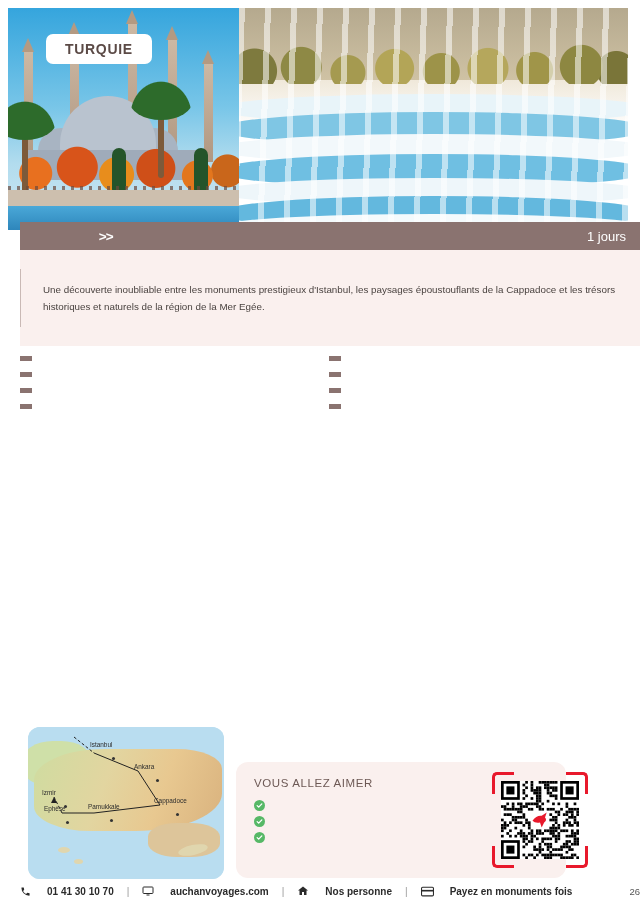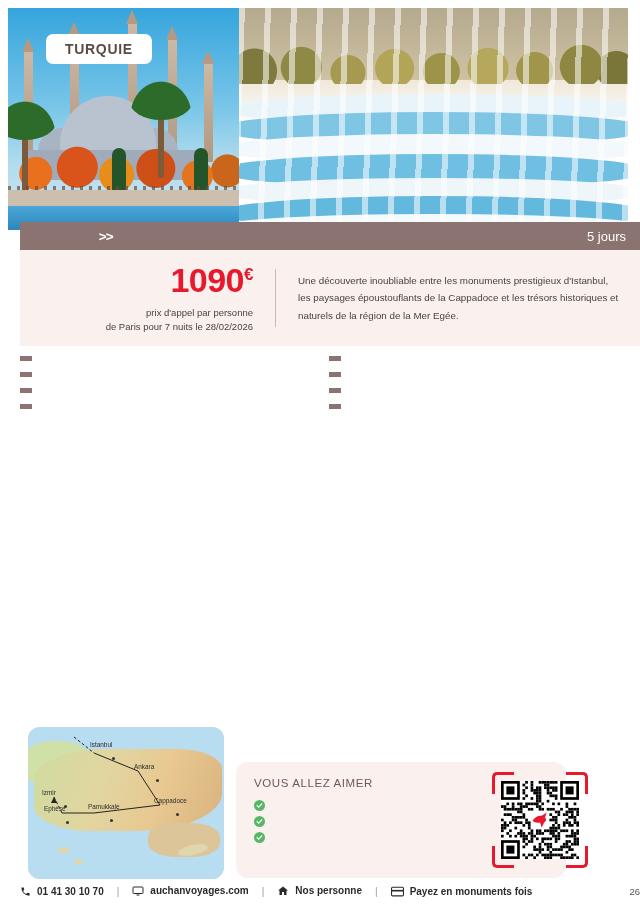--- a/index.html
+++ b/index.html
@@ -233,7 +233,7 @@
   <div class="titlebar">
     <span class="tb-circuit">CIRCUIT</span>
     <span class="tb-arrows">&gt;&gt;</span>
-    <span class="tb-days">5 jours</span>
+    <span class="tb-days">1 jours</span>
   </div>
 
   <div class="priceband">

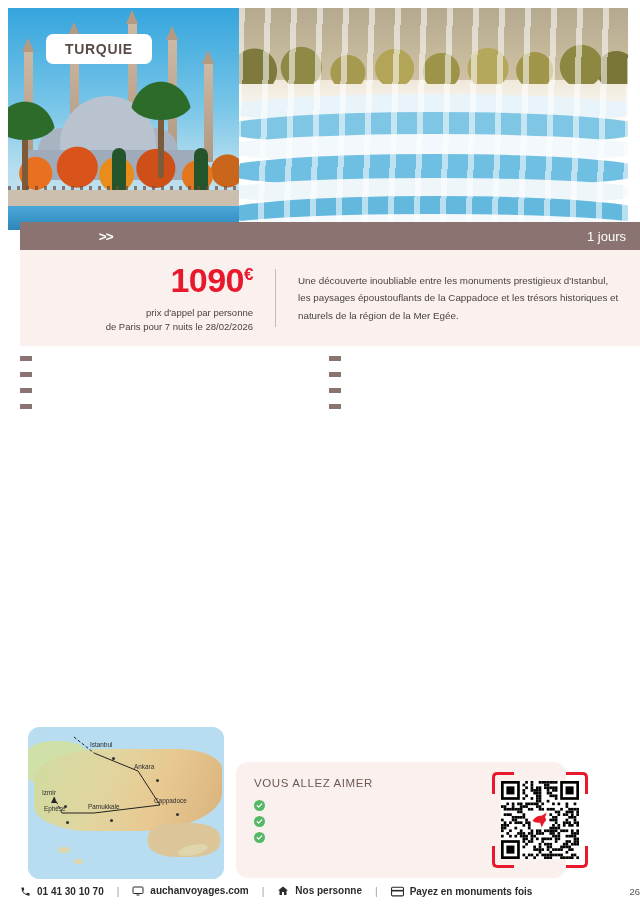--- a/index.html
+++ b/index.html
@@ -237,15 +237,6 @@
   </div>
 
   <div class="priceband">
-    <div class="price-left">
-      <div class="price-main">
-        <span>1090</span><span class="eur">€</span>
-      </div>
-      <div class="price-sub">
-        <div>prix d'appel par personne</div>
-        <div>de Paris pour 7 nuits le 28/02/2026</div>
-      </div>
-    </div>
     <div class="price-div"></div>
     <div class="price-desc">Une découverte inoubliable entre les monuments prestigieux d'Istanbul, les paysages époustouflants de la Cappadoce et les trésors historiques et naturels de la région de la Mer Egée.</div>
   </div>

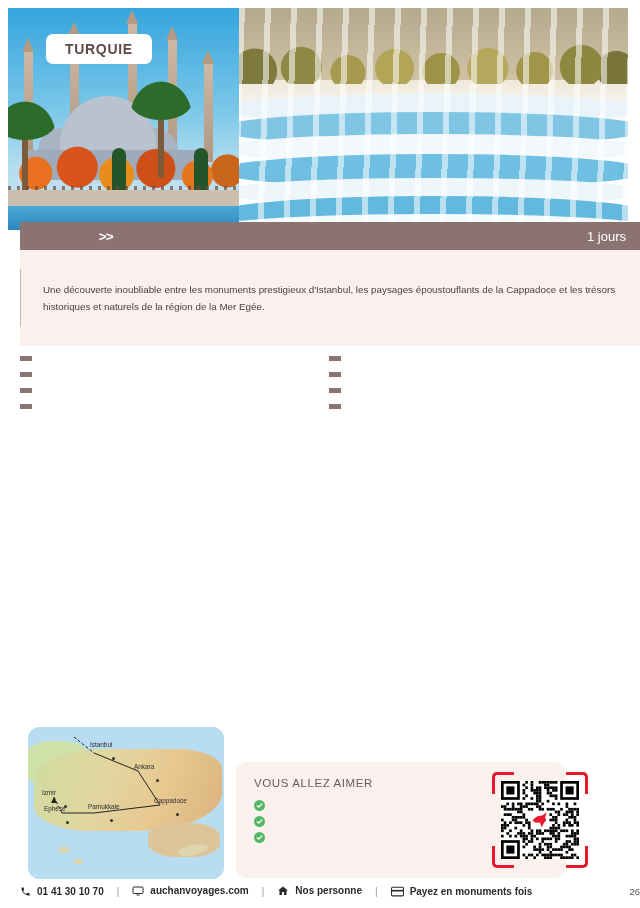--- a/index.html
+++ b/index.html
@@ -175,7 +175,7 @@
     position:absolute; left:20px; top:880px; width:620px; height:22px;
     display:flex; align-items:center; font-size:10px; font-weight:bold; color:#2b2b2b;
   }
-  .f-item { display:flex; align-items:flex-start; gap:6px; }
+  .f-item { display:flex; align-items:center; gap:16px; }
   .f-sep { color:#9a9a9a; font-weight:normal; margin:0 13px; }
   .f-page { margin-left:auto; font-size:9.5px; font-weight:normal; color:#555; }
   .f-icon svg { display:block; }

